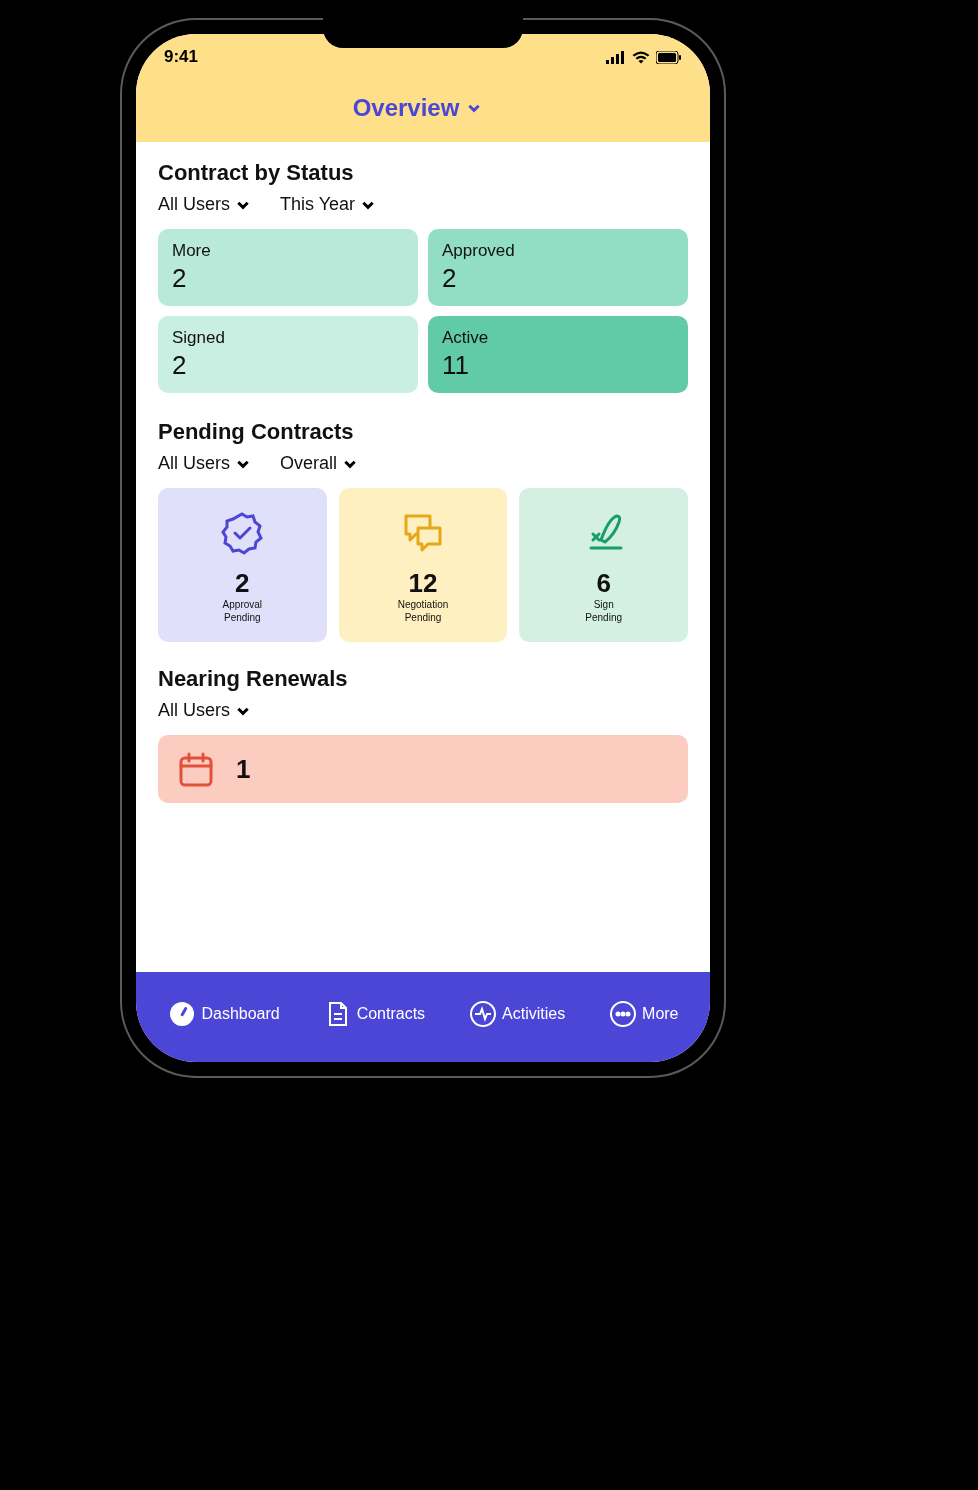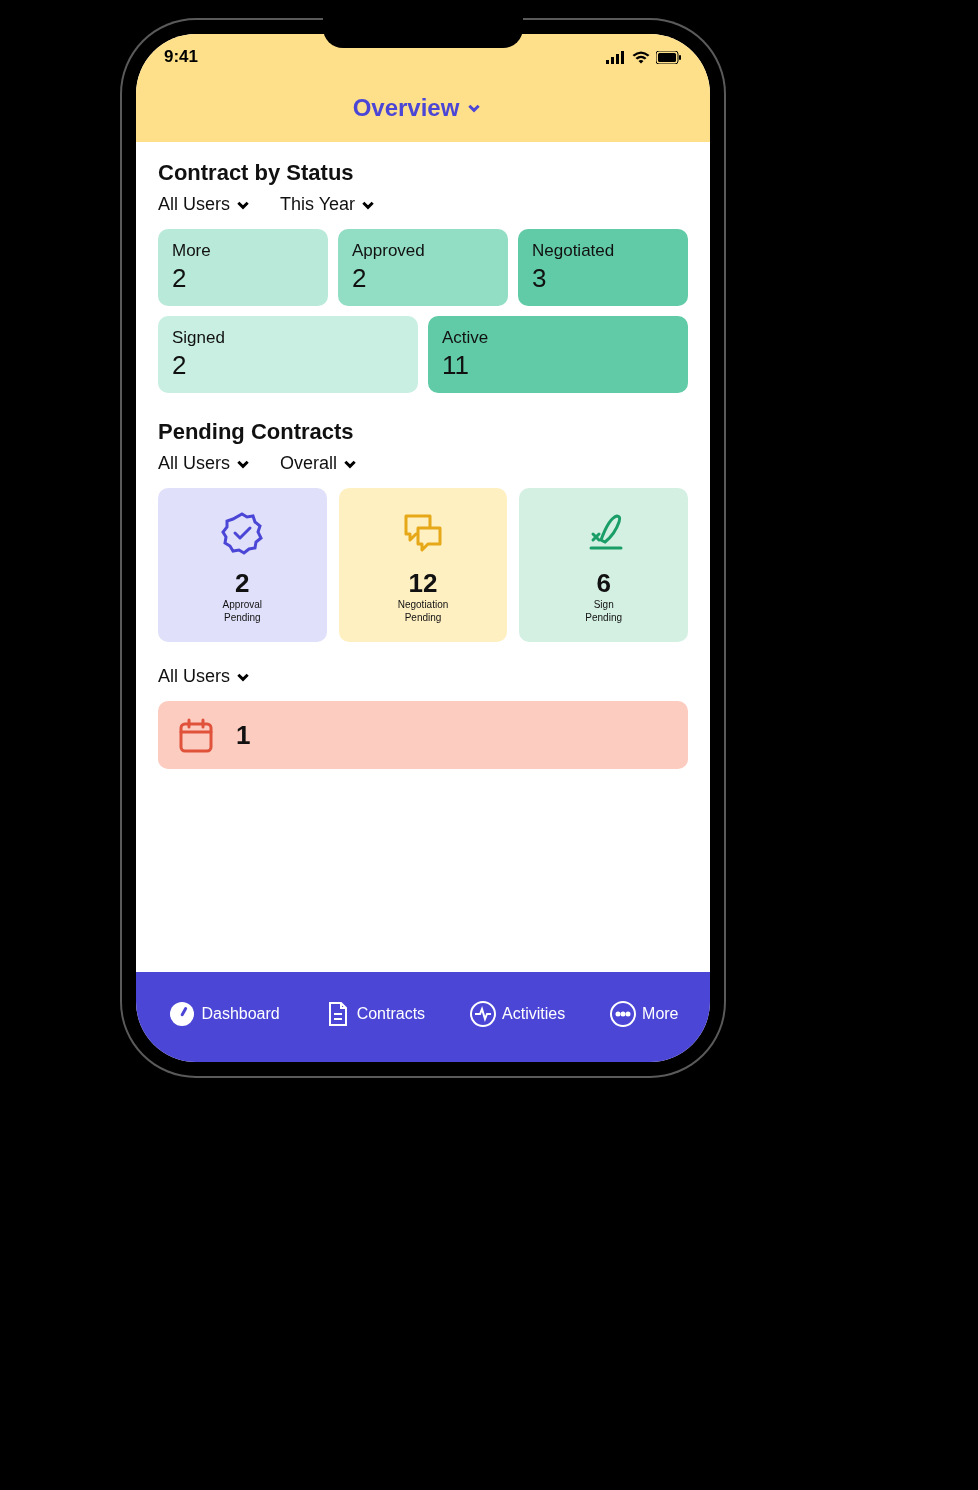--- a/index.html
+++ b/index.html
@@ -222,10 +222,6 @@
             <div class="status-label">Approved</div>
             <div class="status-value">2</div>
           </div>
-          <div class="status-card" style="background: rgb(97, 203, 168);">
-            <div class="status-label">Negotiated</div>
-            <div class="status-value">3</div>
-          </div>
           <div class="status-card wide" style="background: rgb(201, 239, 226);">
             <div class="status-label">Signed</div>
             <div class="status-value">2</div>

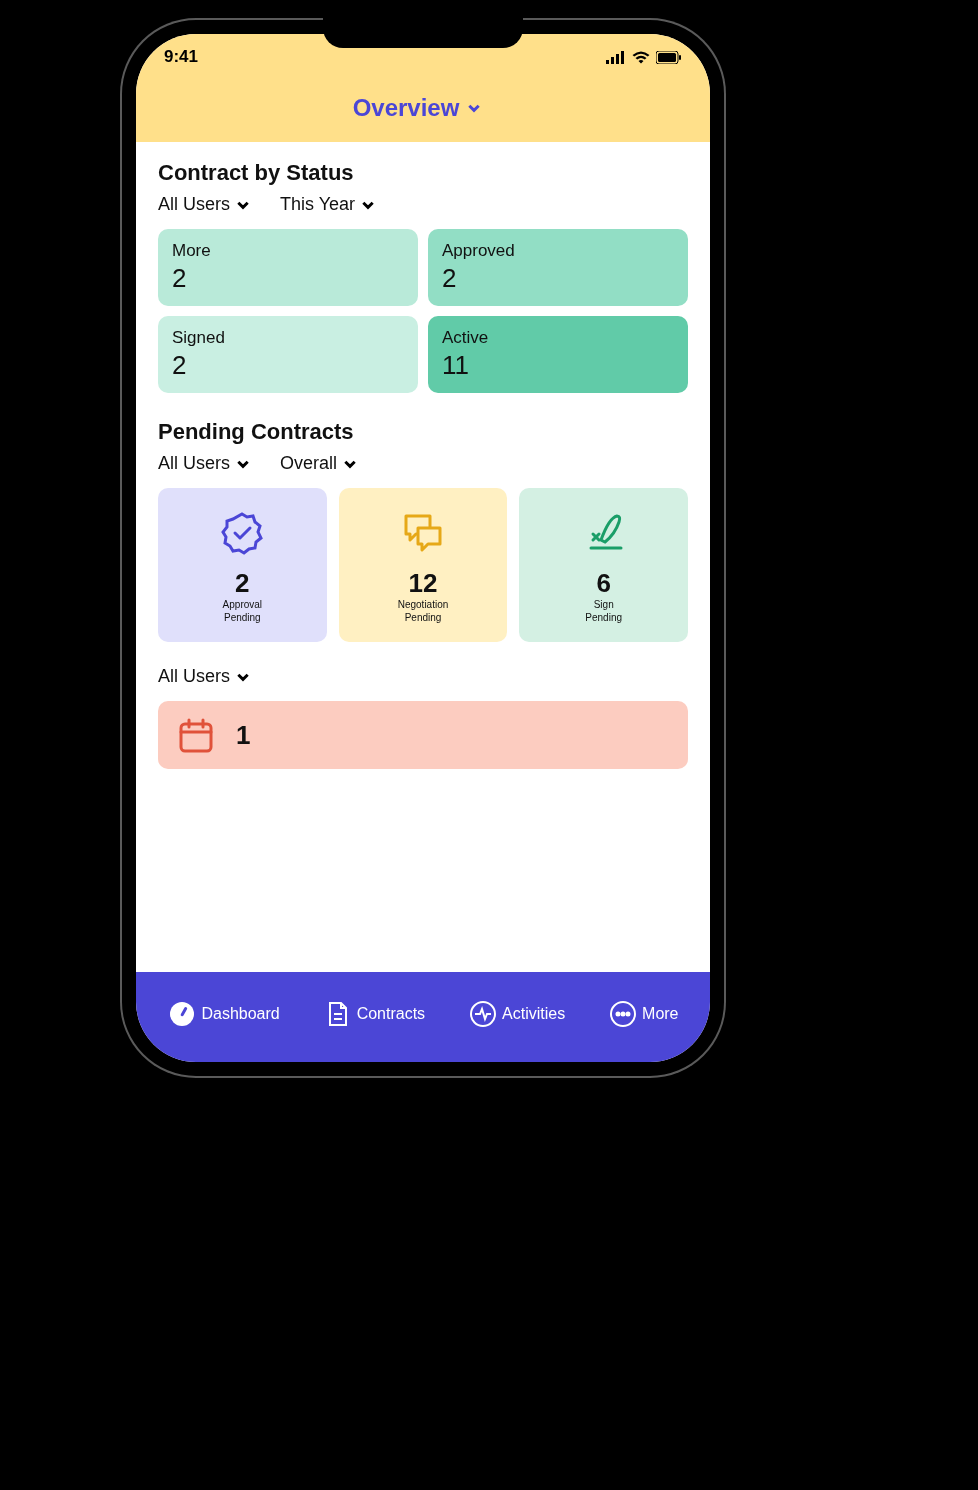--- a/index.html
+++ b/index.html
@@ -282,6 +282,7 @@
           </div>
         </div>
 
+      <div class="section-title">Nearing Renewals</div>
       <div class="filter-row">
         <div class="filter">
           <span>All Users</span>

